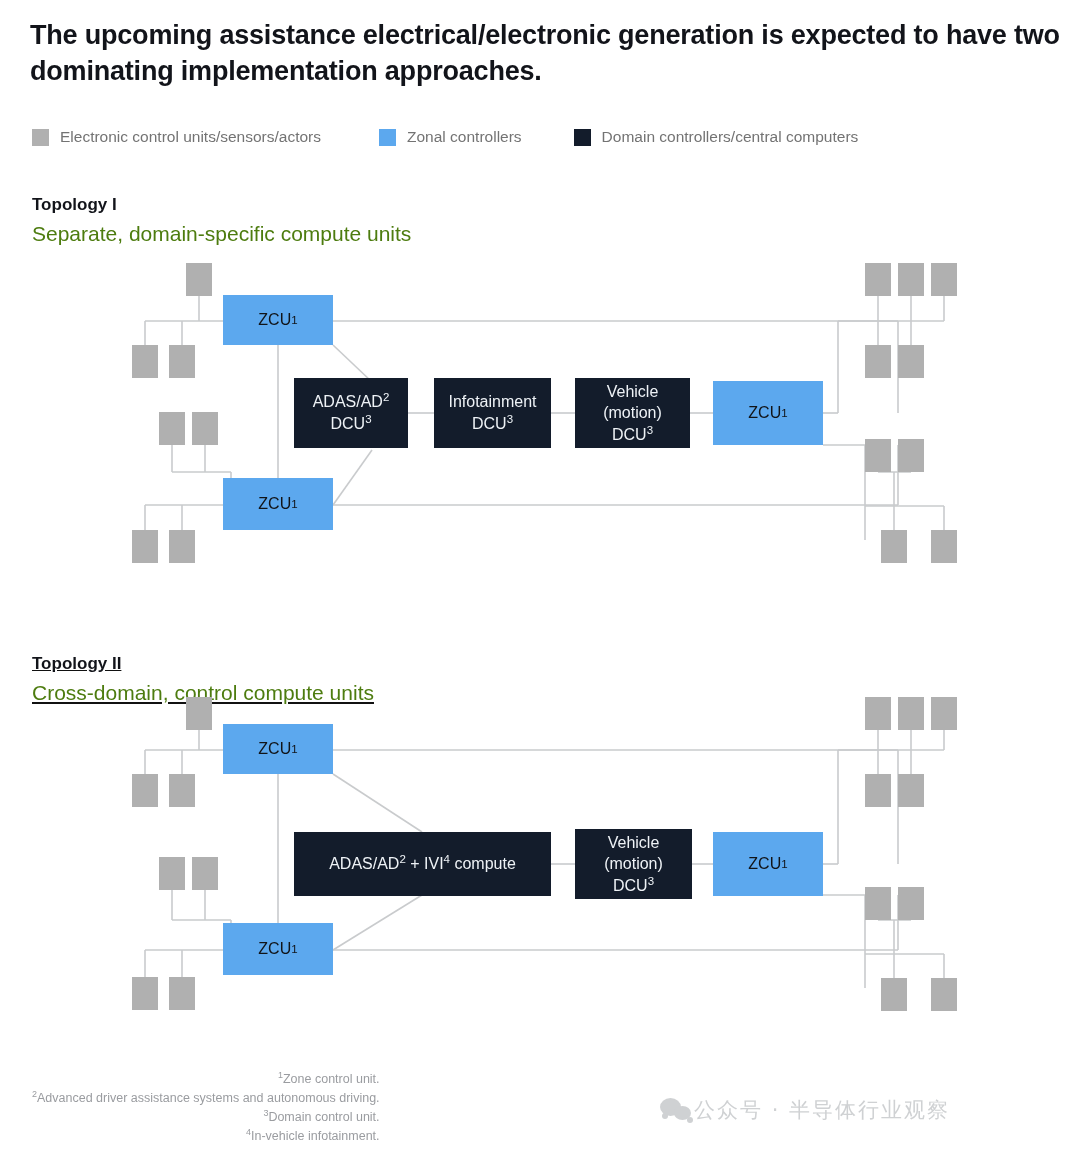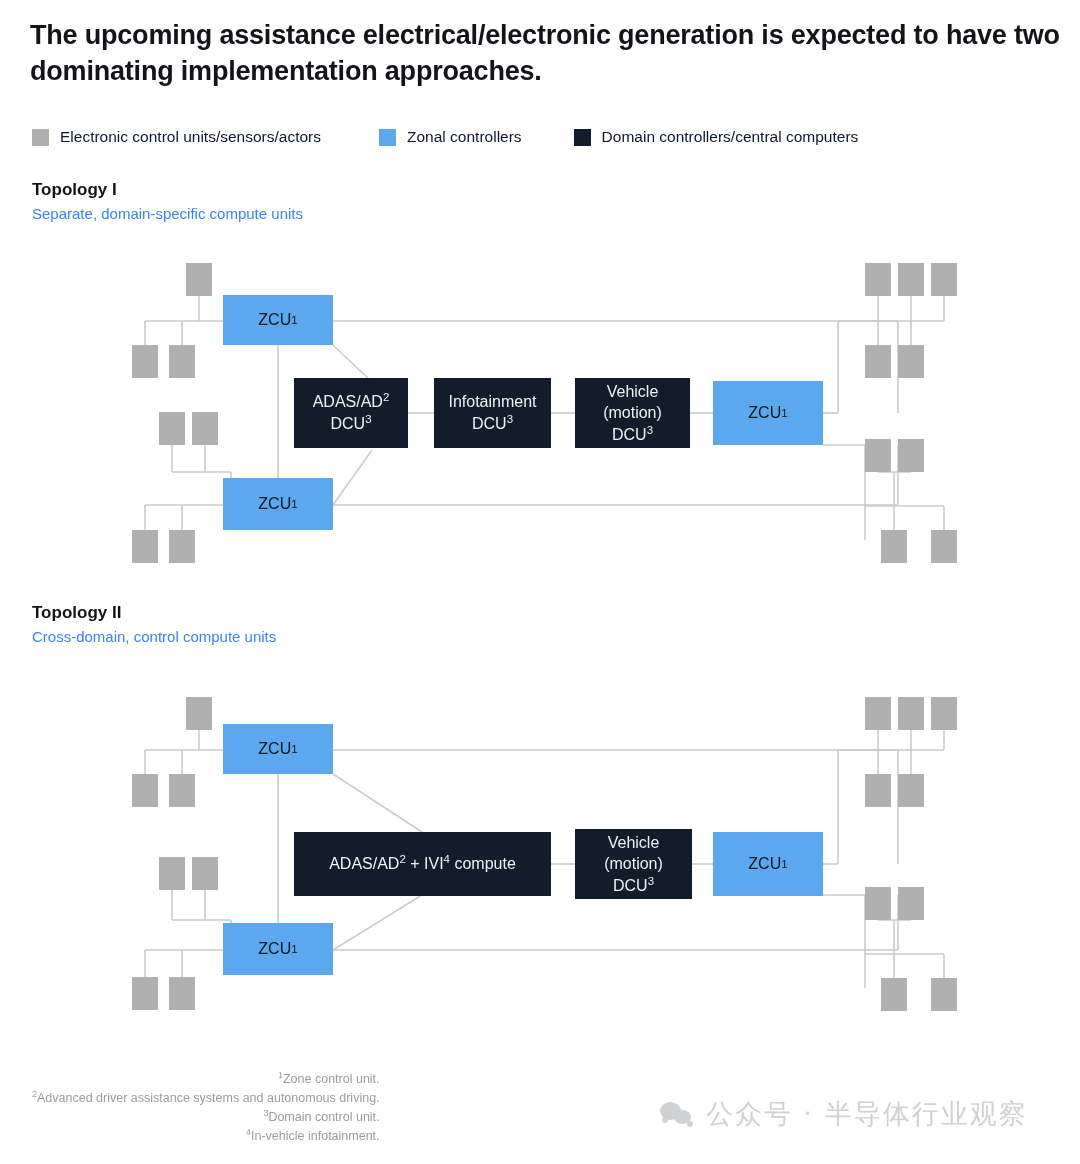--- a/index.html
+++ b/index.html
@@ -44,7 +44,7 @@
   }
   .legend-label {
     font-size: 15.5px;
-    color: #0f172a;
+    color: #737373;
     margin-left: 11px;
     white-space: nowrap;
   }

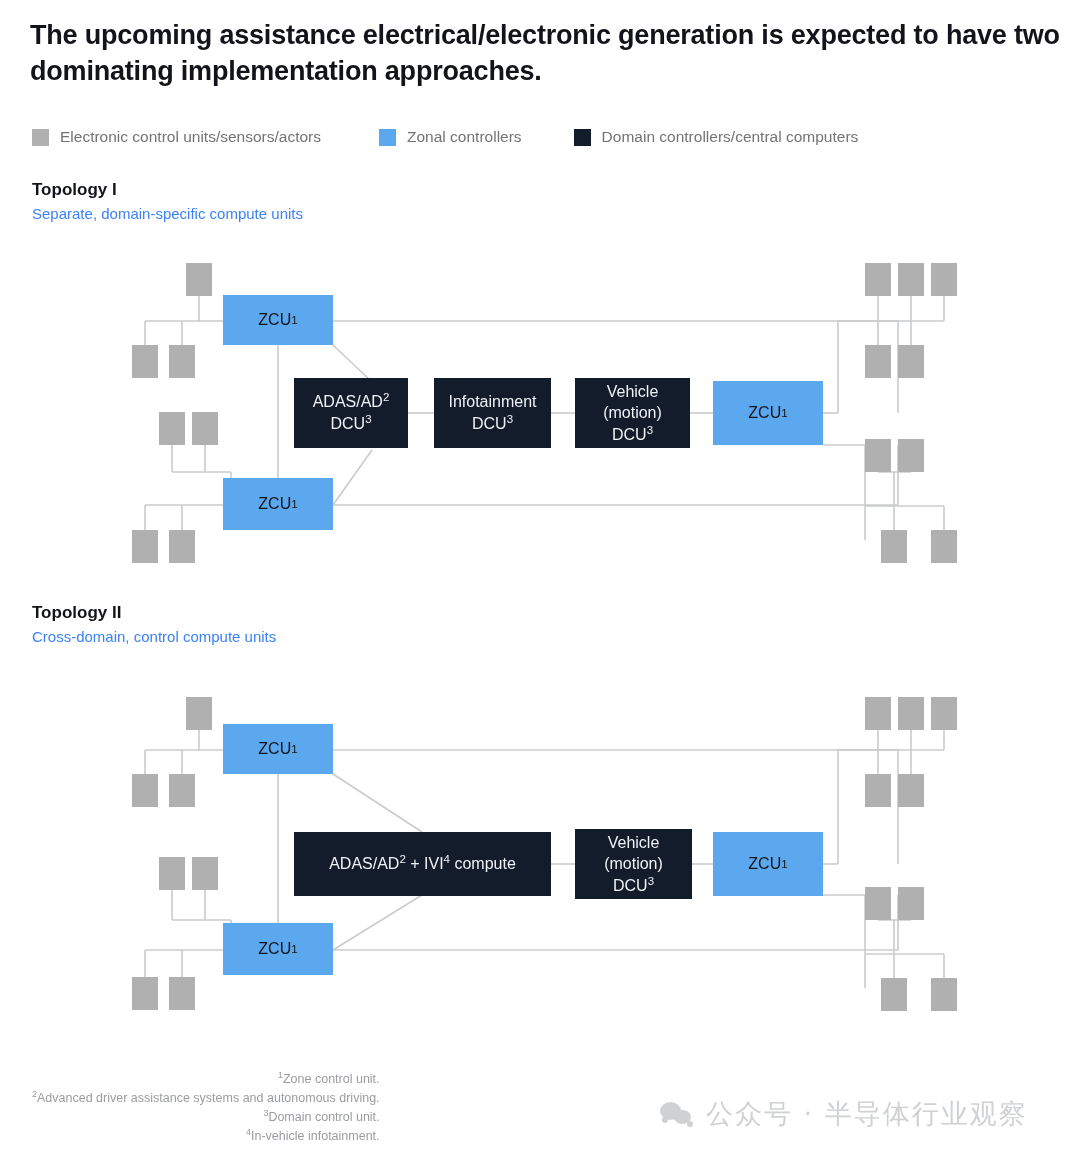--- a/index.html
+++ b/index.html
@@ -166,7 +166,7 @@
   </div>
 </div>
 
-<div class="topo-head" style="top:178px;">
+<div class="topo-head" style="top:193px;">
   <div class="topo-title">Topology I</div>
   <div class="topo-sub">Separate, domain-specific compute units</div>
 </div>

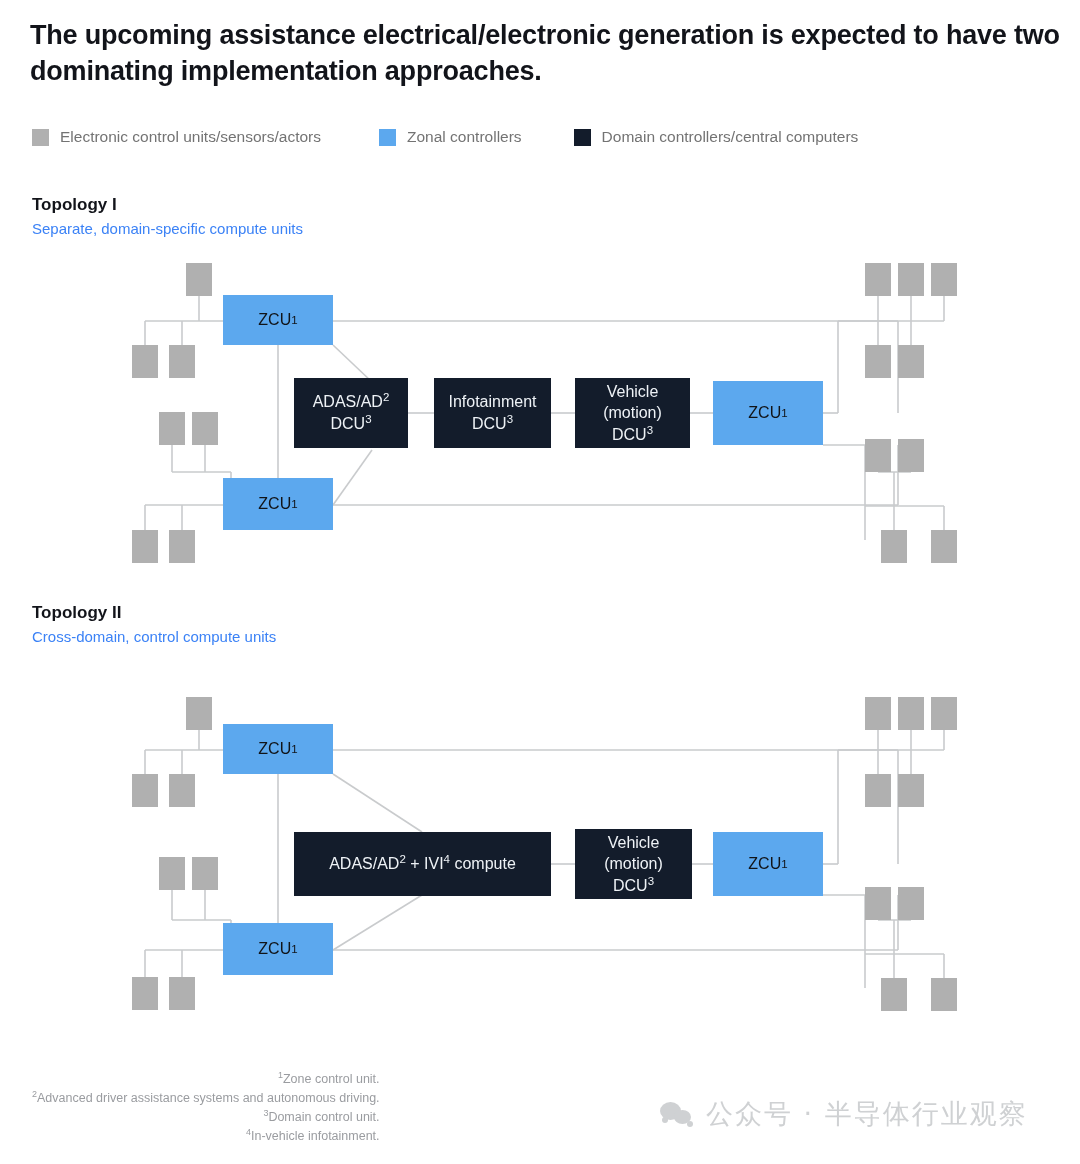--- a/index.html
+++ b/index.html
@@ -62,8 +62,8 @@
     line-height: 1.45;
   }
   .topo-sub {
-    font-size: 15px;
-    color: #3b82f6;
+    font-size: 21px;
+    color: #4d7c0f;
     line-height: 1.5;
   }
 

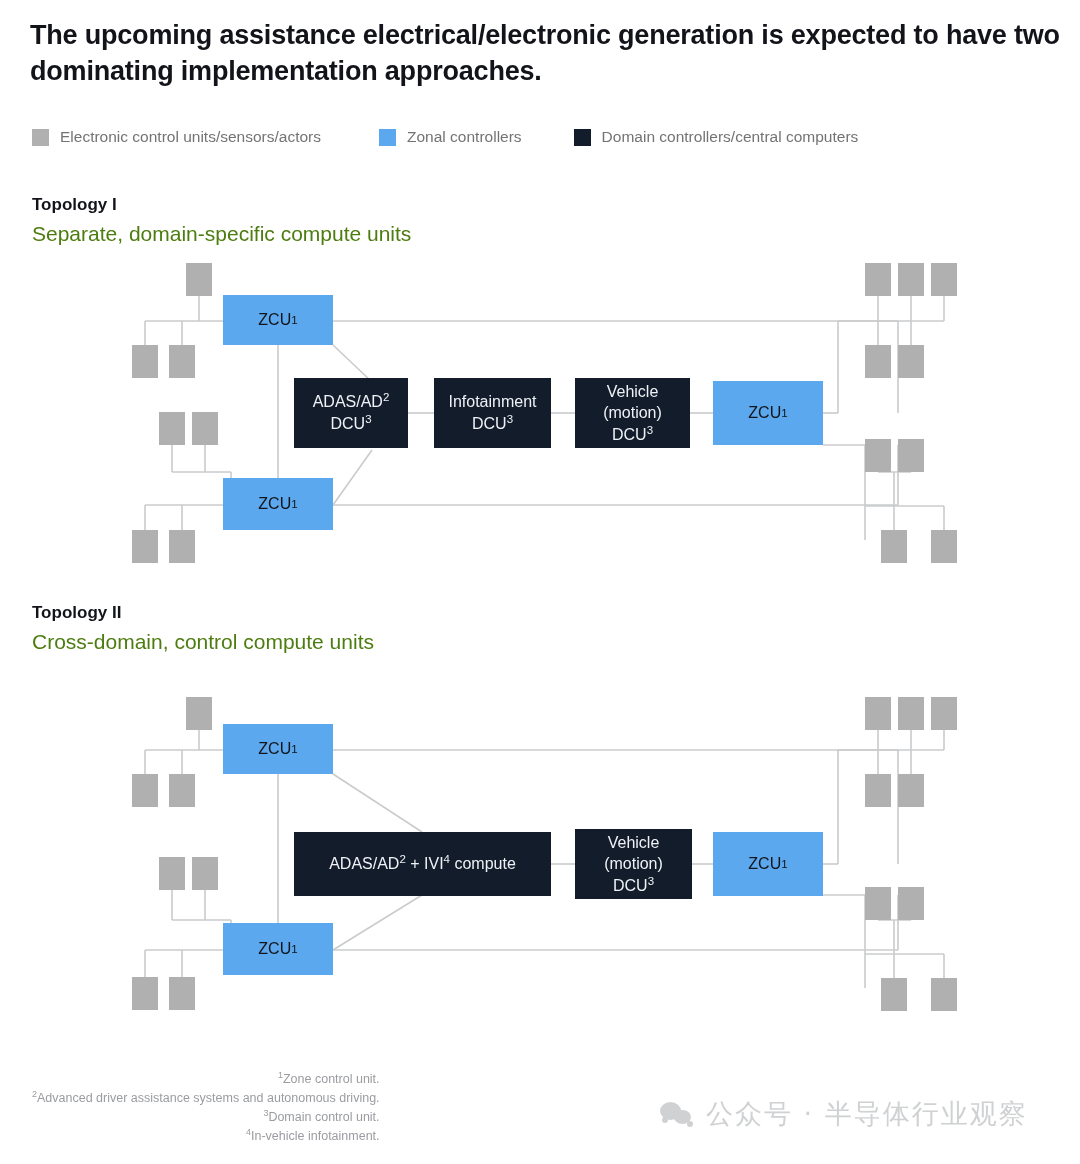--- a/index.html
+++ b/index.html
@@ -273,7 +273,7 @@
   </div>
 </div>
 
-<div class="topo-head" style="top:601px;">
+<div class="topo-head" style="top:652px;text-decoration:underline;">
   <div class="topo-title">Topology II</div>
   <div class="topo-sub">Cross-domain, control compute units</div>
 </div>

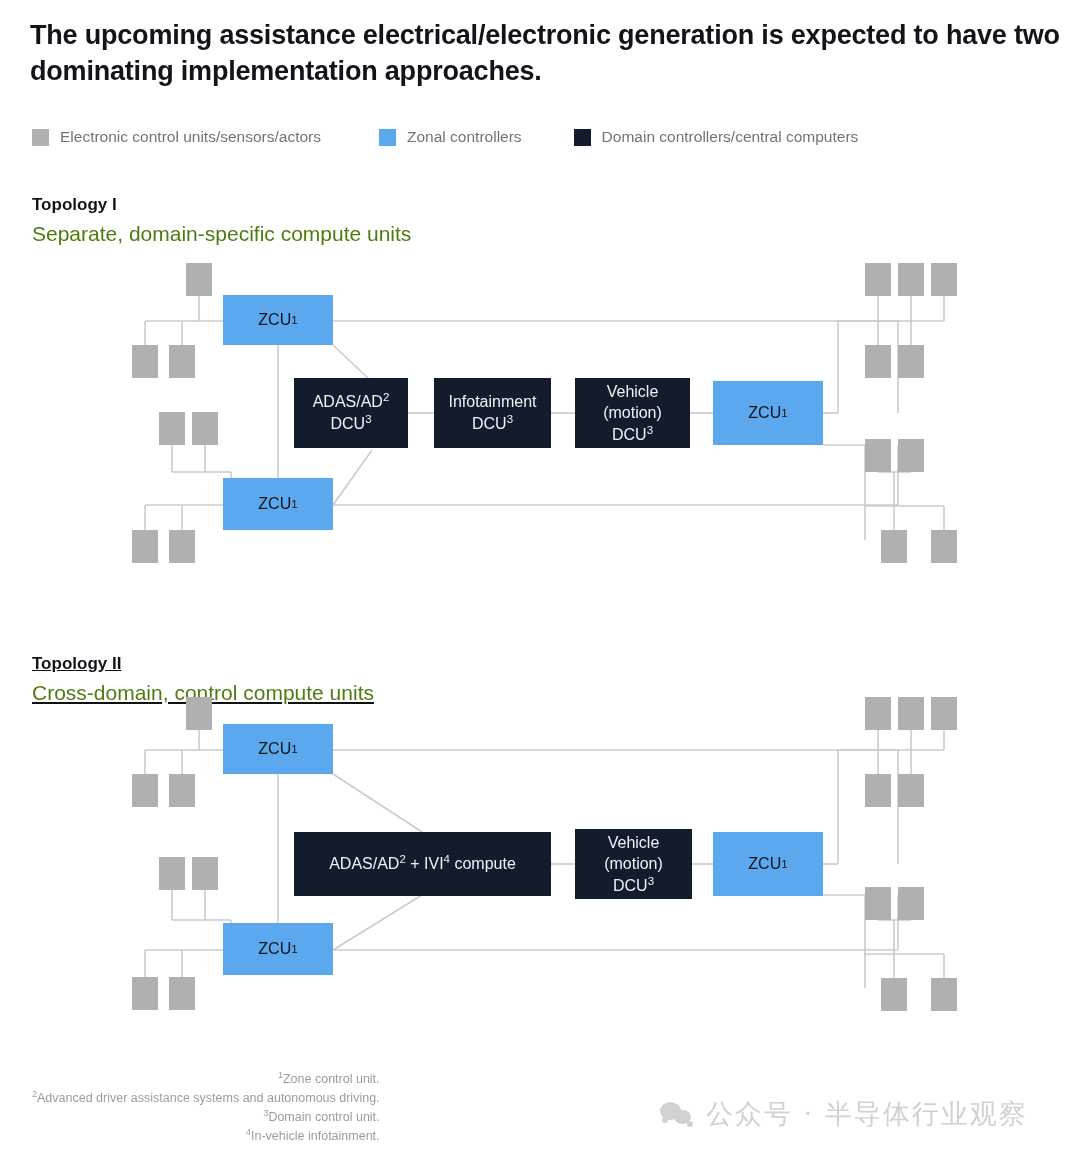--- a/index.html
+++ b/index.html
@@ -126,9 +126,8 @@
     color: #cfd1d3;
   }
   #watermark .wm-text {
-    font-size: 27px;
+    font-size: 21px;
     letter-spacing: 2px;
-    margin-left: 12px;
     font-family: "DejaVu Sans", sans-serif;
   }
   .wechat-icon { position: relative; width: 34px; height: 26px; }

